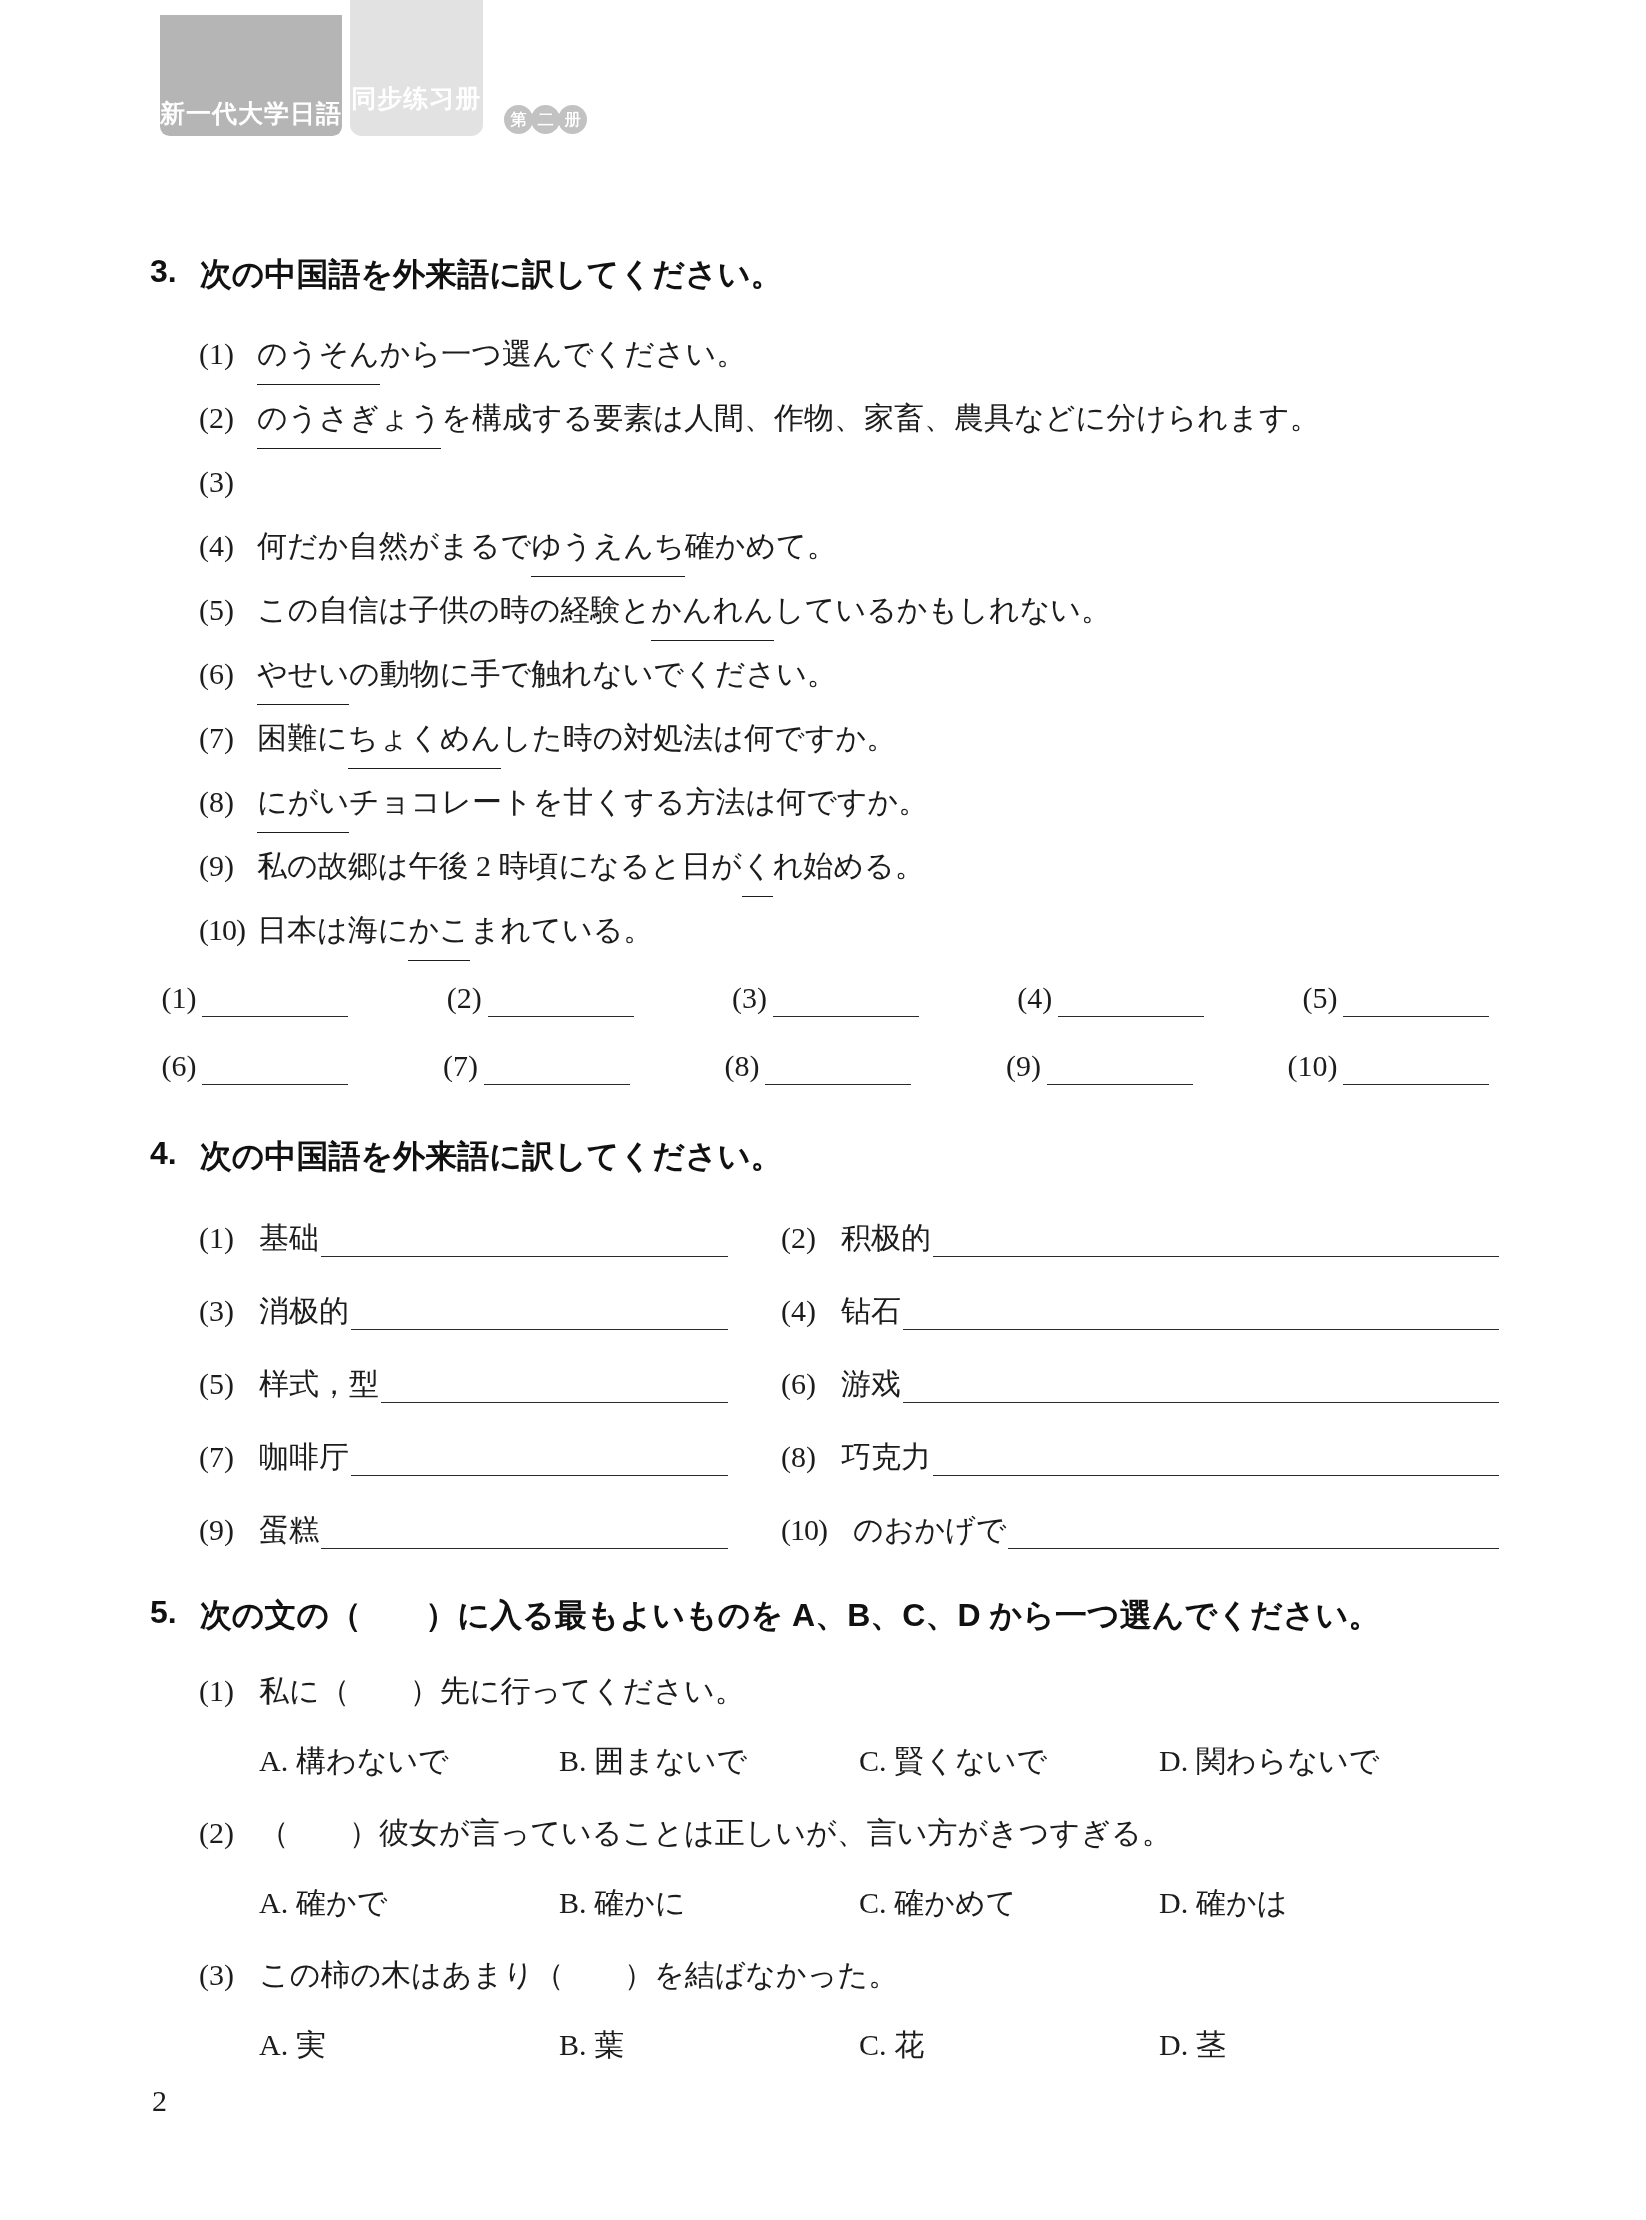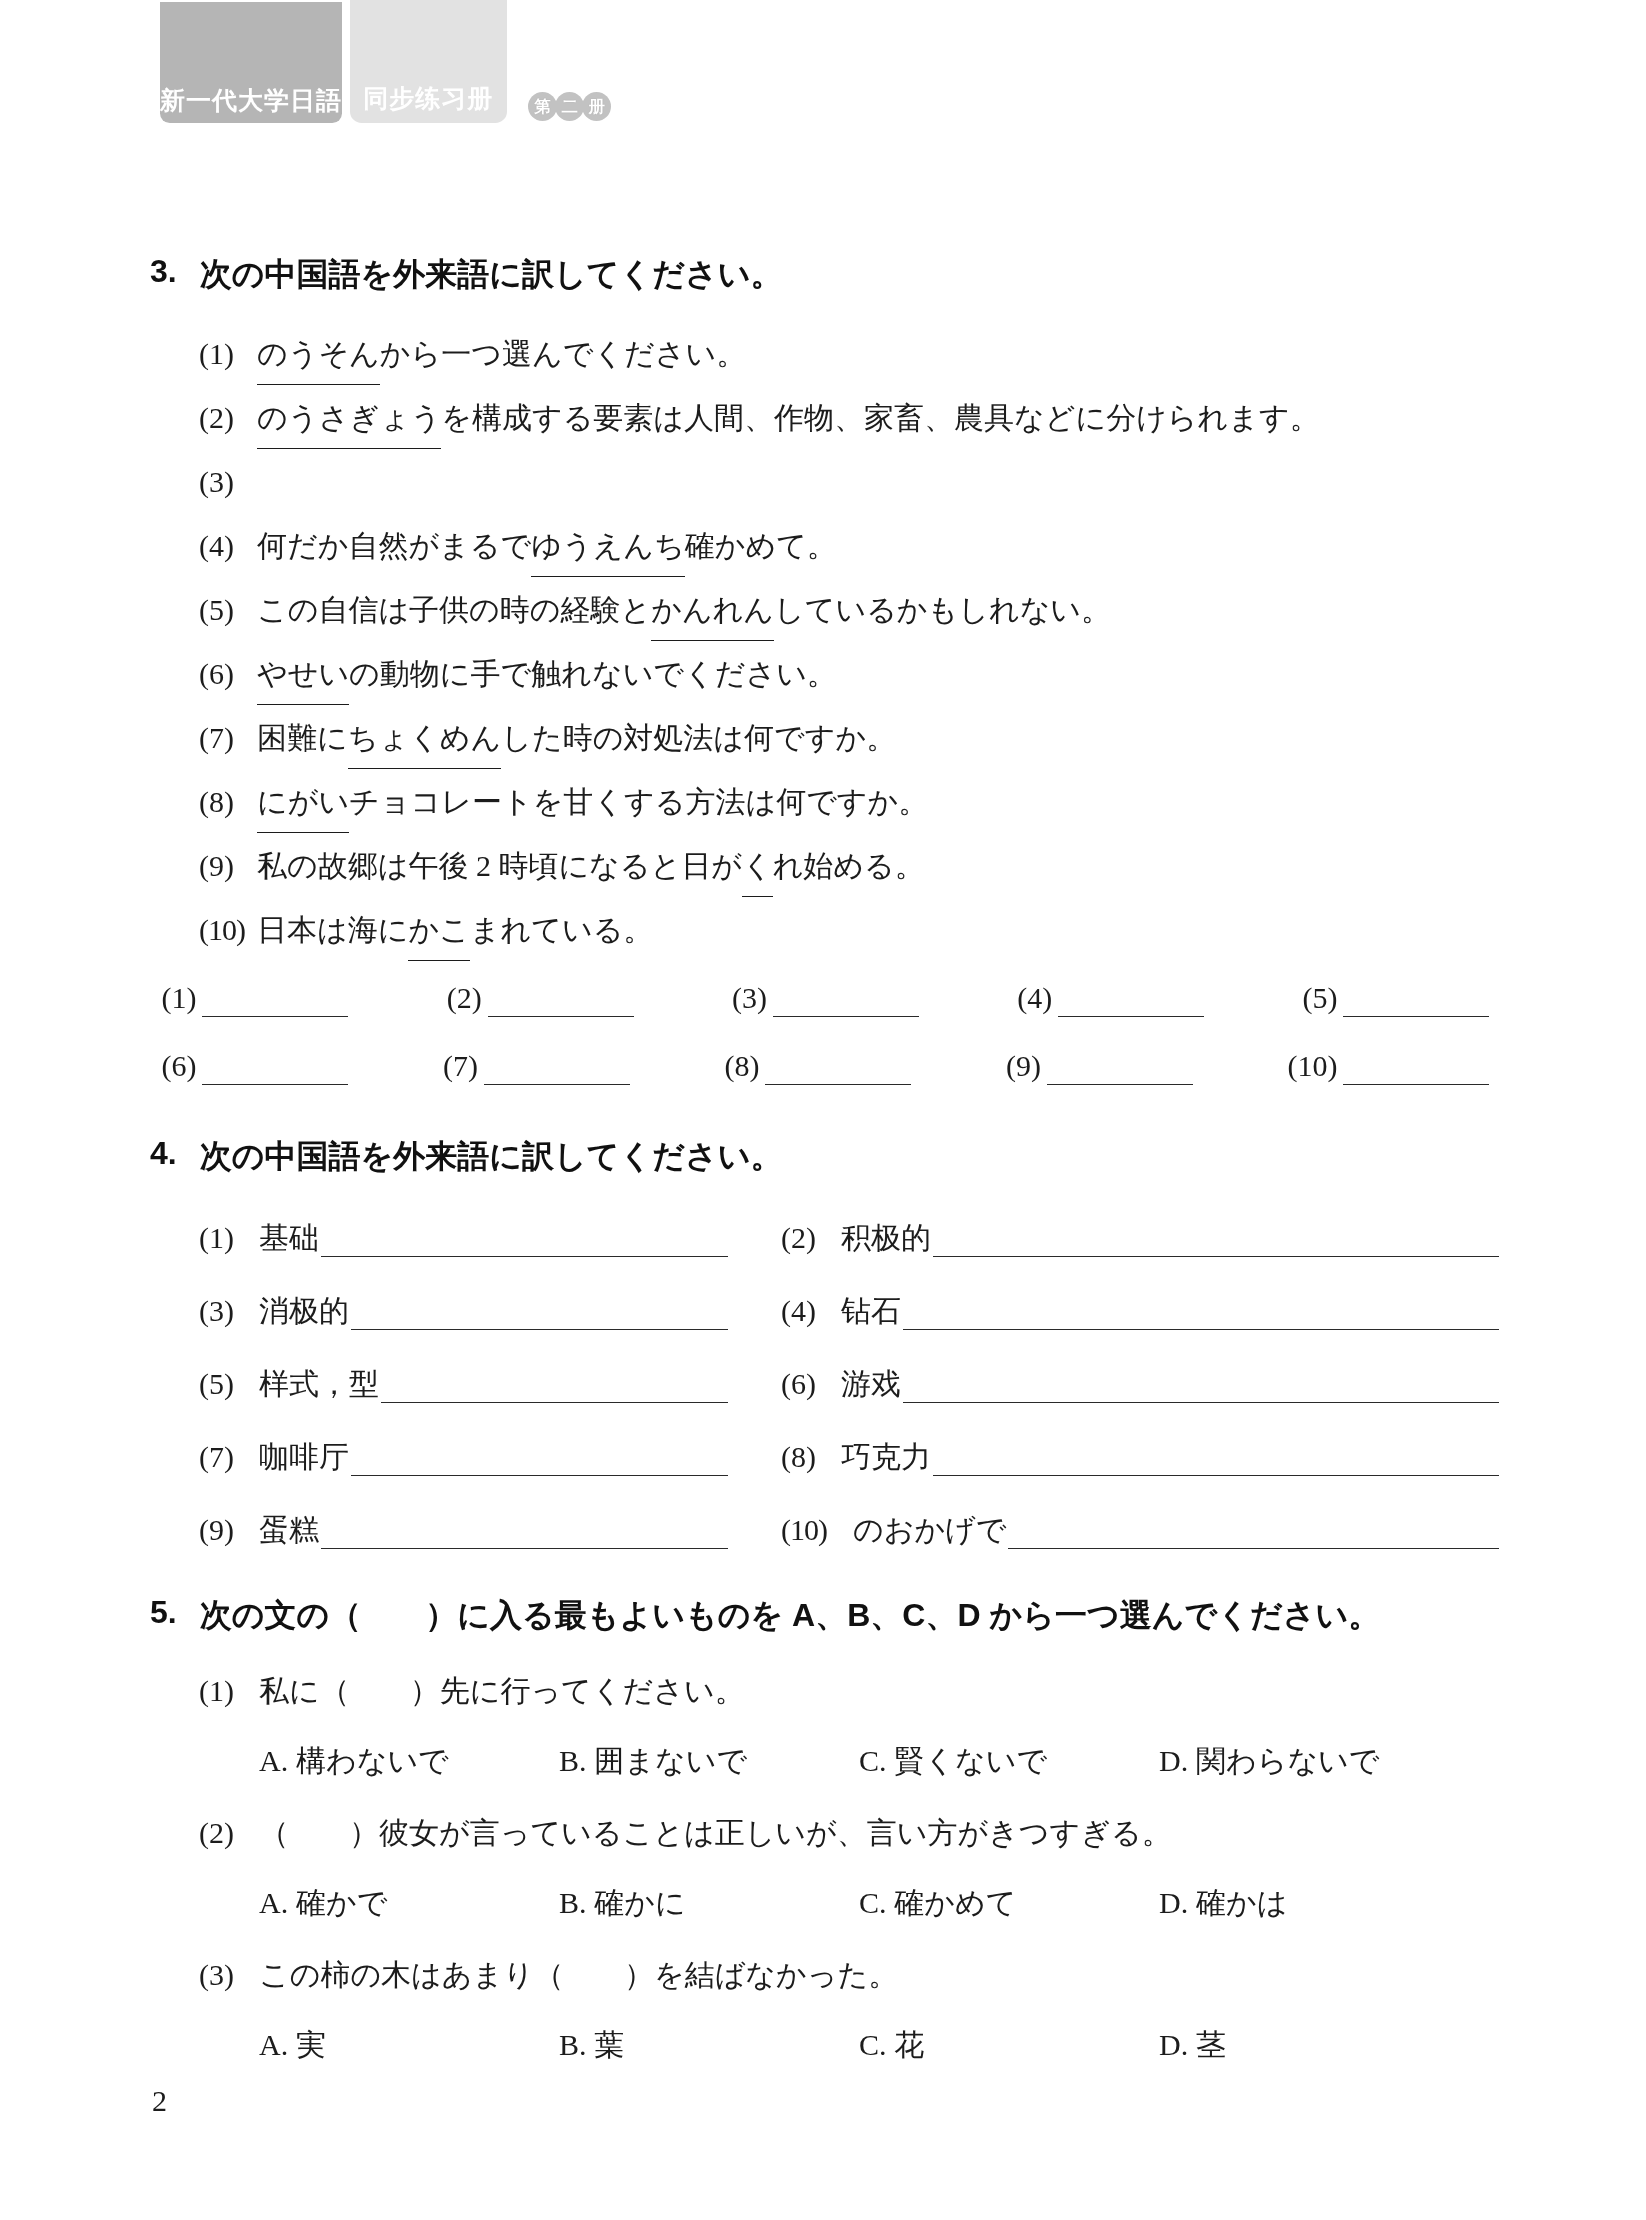--- a/index.html
+++ b/index.html
@@ -24,9 +24,9 @@
     font-size:25px;padding-bottom:5.8px;letter-spacing:1px;
   }
   .hdr-light{
-    width:157px;background:#e2e2e2;
+    width:133px;background:#e2e2e2;
     border-radius:0 0 11.6px 11.6px;
-    font-size:25px;padding-bottom:8px;margin-left:7.8px;letter-spacing:1px;
+    font-size:25px;padding-bottom:21px;margin-left:7.8px;letter-spacing:1px;
   }
   .vol{display:flex;margin-left:21.3px;margin-bottom:1.9px;}
   .vol-circle{

